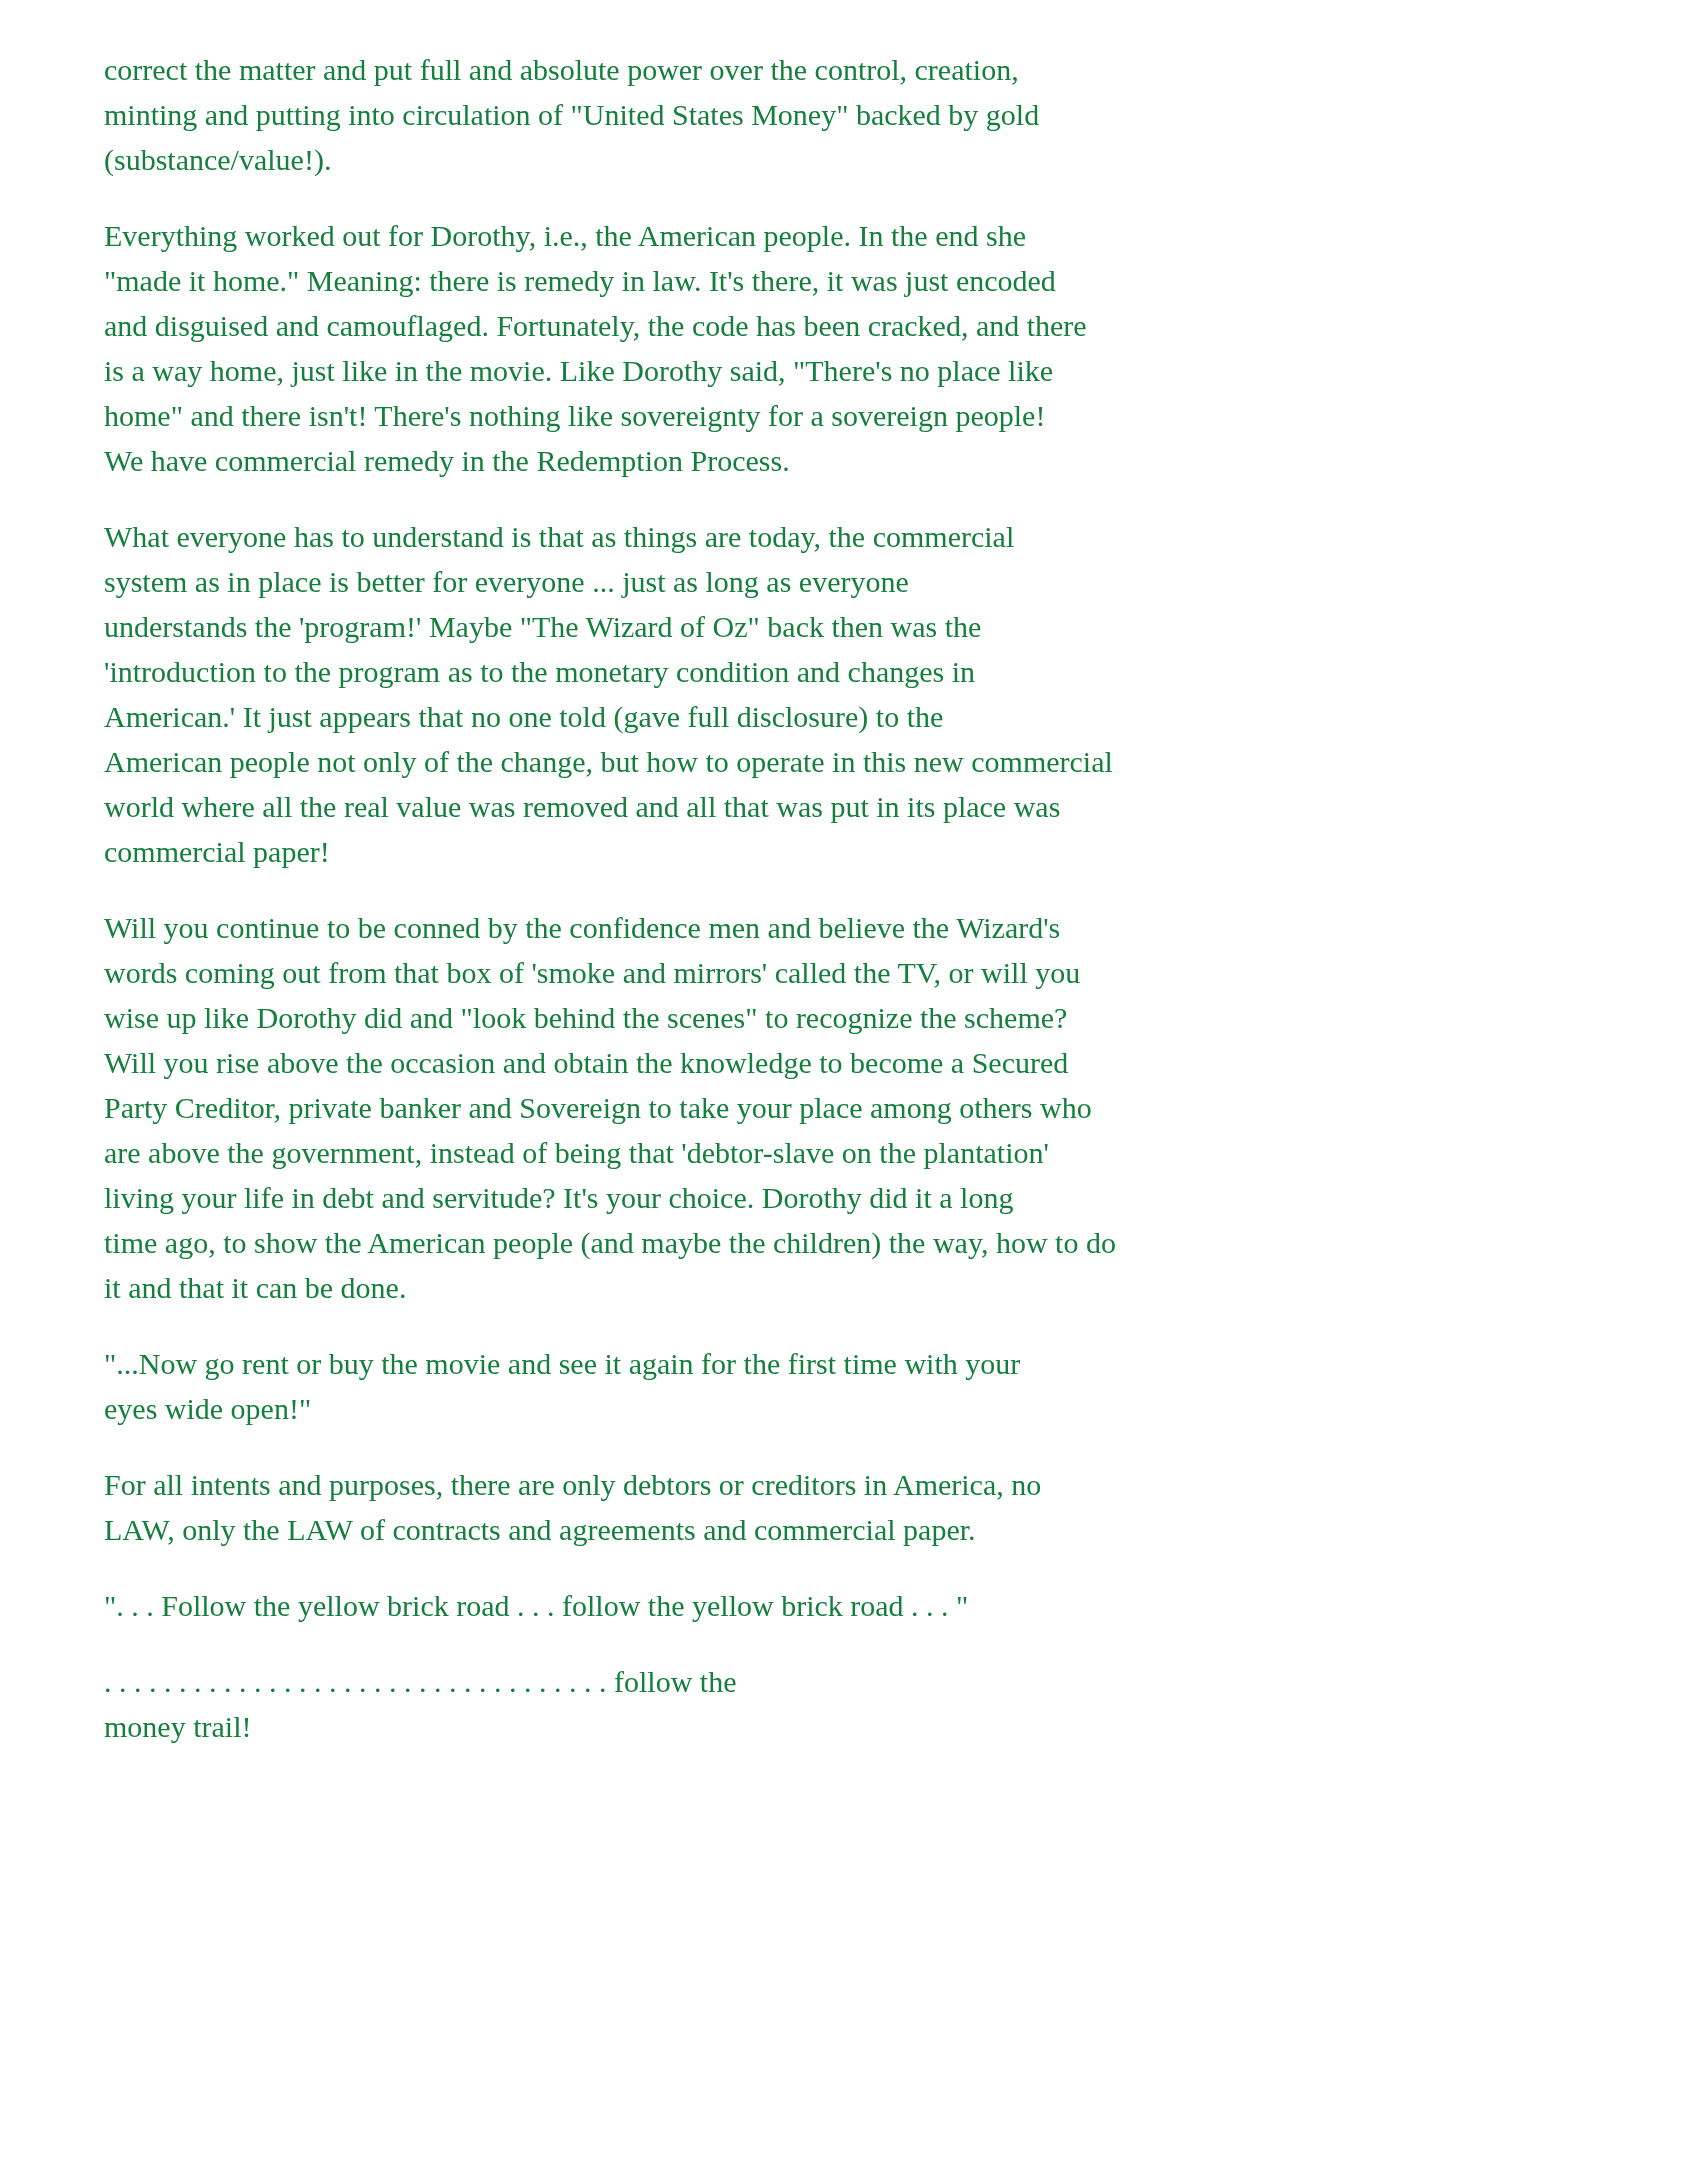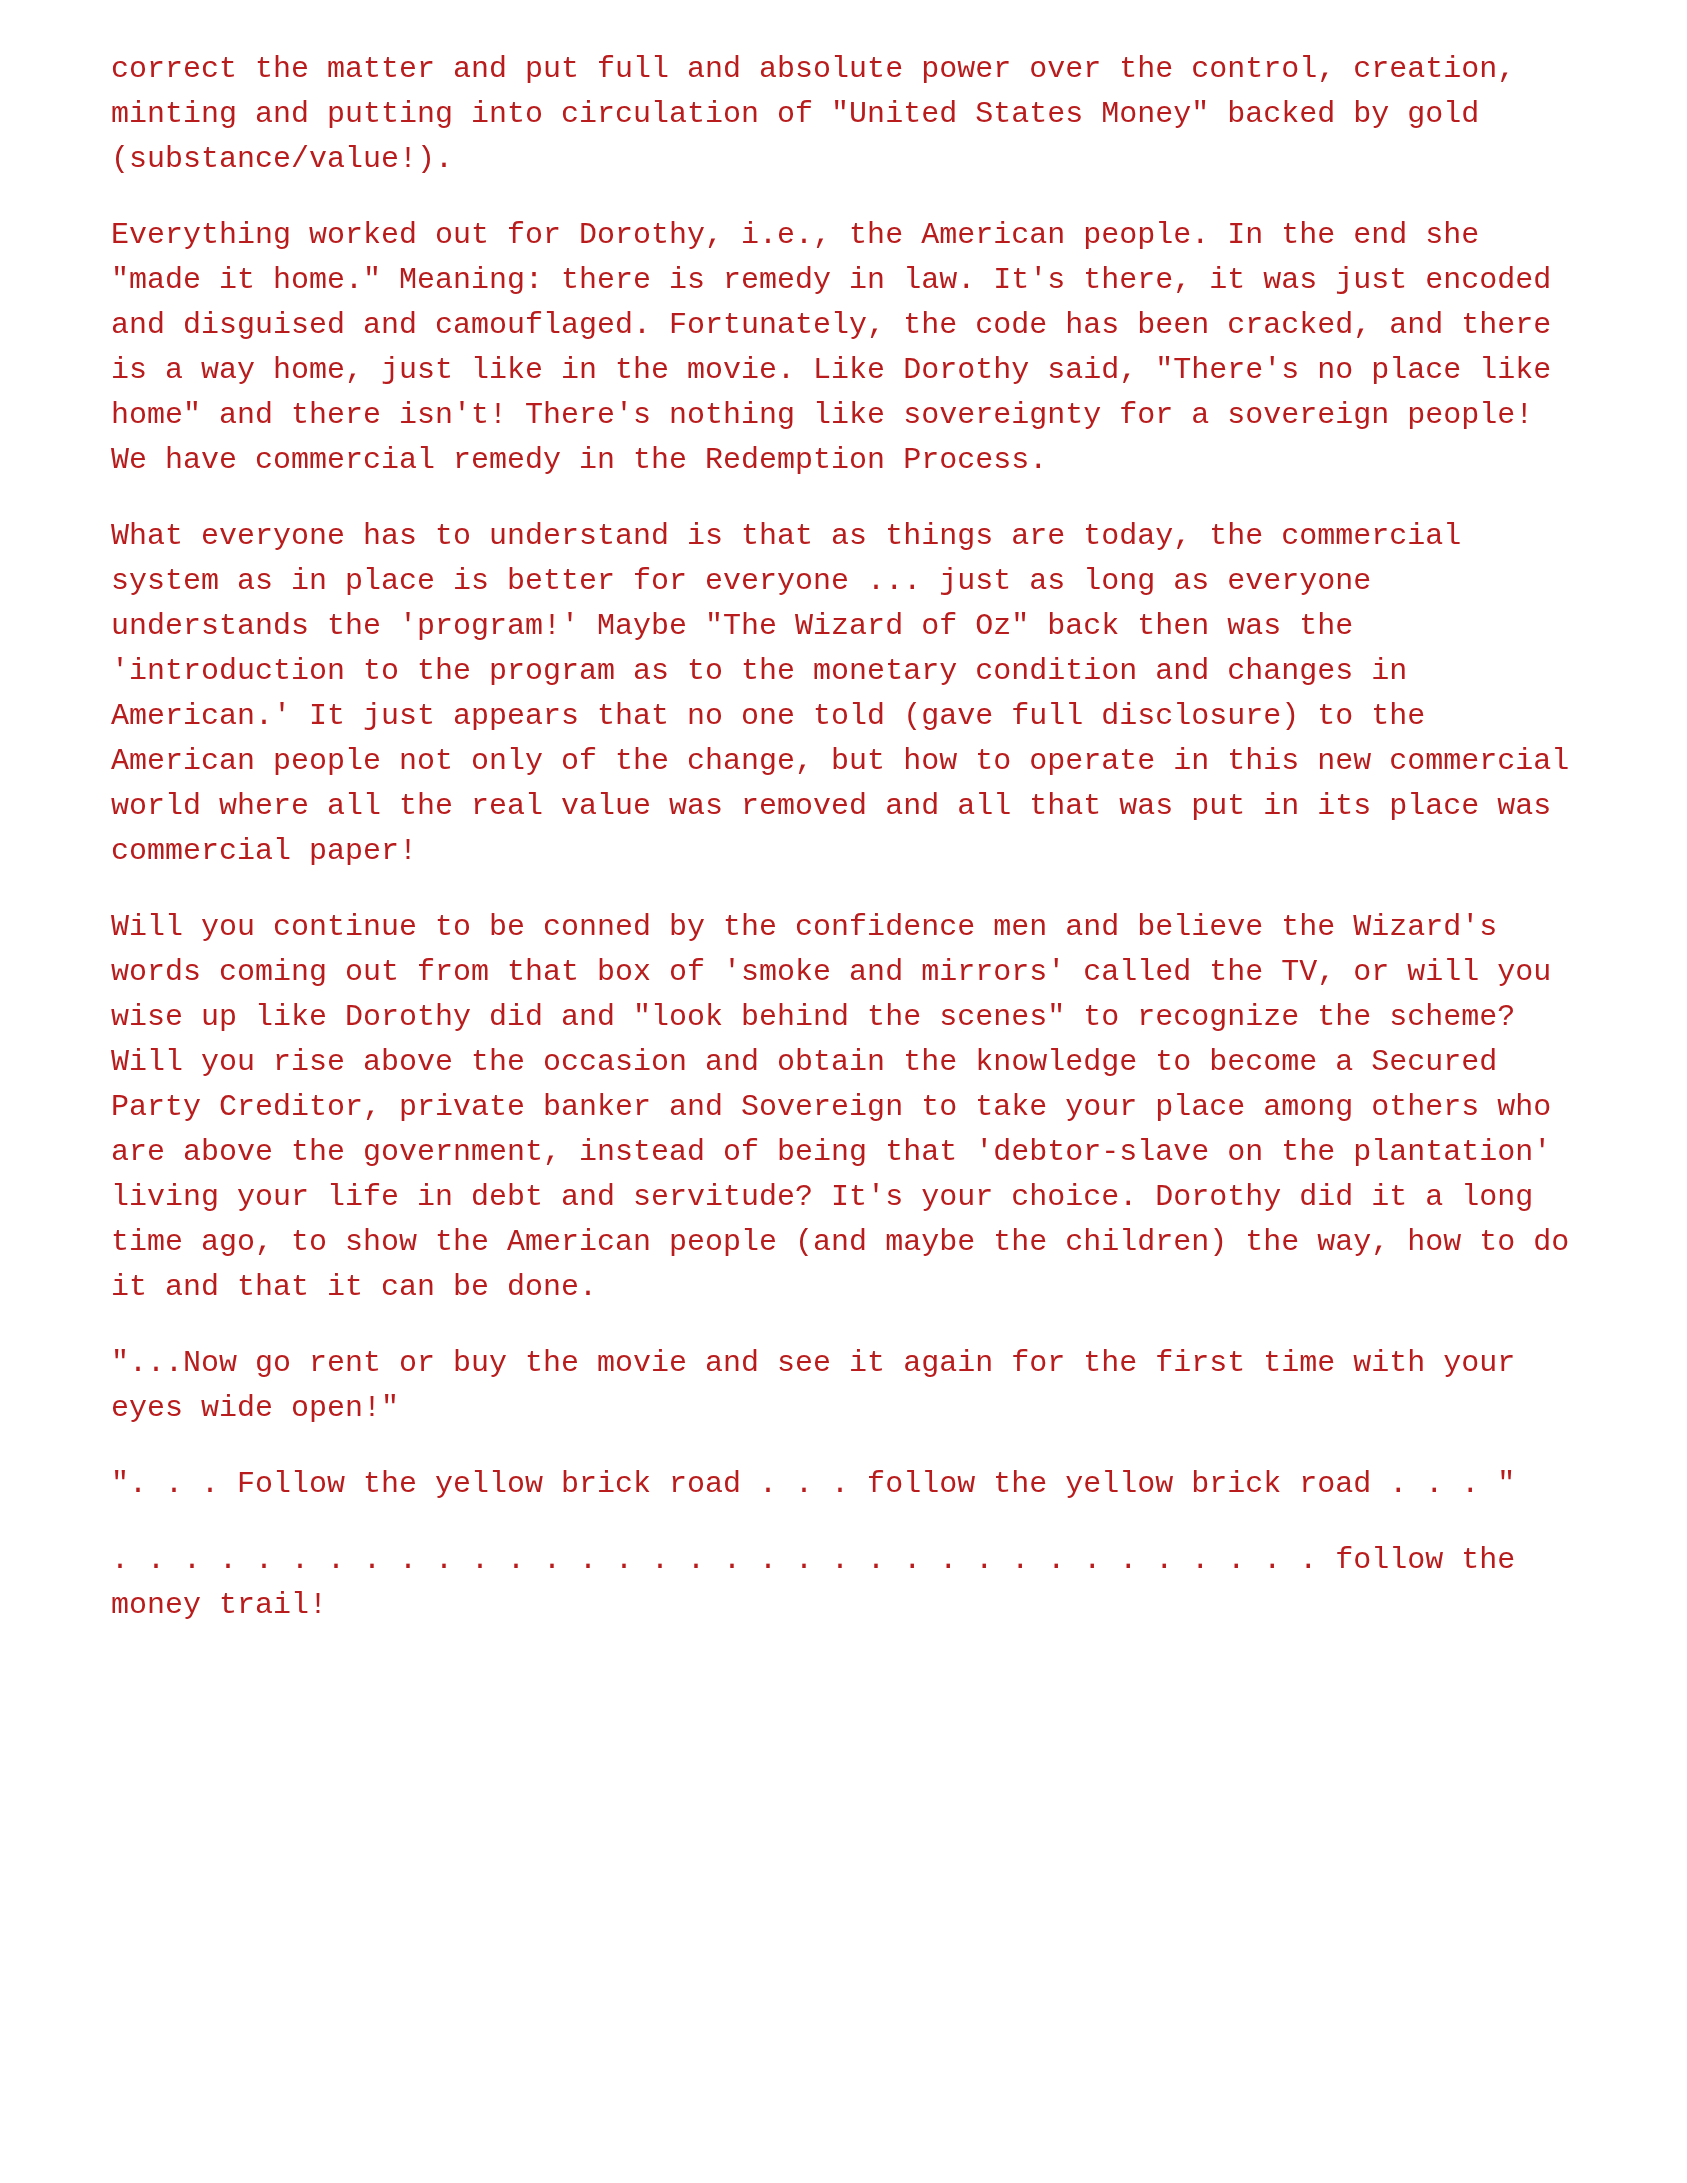--- a/index.html
+++ b/index.html
@@ -19,12 +19,12 @@
     padding: 47px 69px 0 100px;
   }
   .doc-par {
-    margin: 0 0 31px 11px;
-    font-family: Liberation Mono, monospace;
+    margin: 0 0 31px 4px;
+    font-family: Liberation Serif, serif;
     font-size: 30px;
     line-height: 45px;
     letter-spacing: 0;
-    color: #b91c1c;
+    color: #15803d;
     white-space: pre;
   }
 </style>

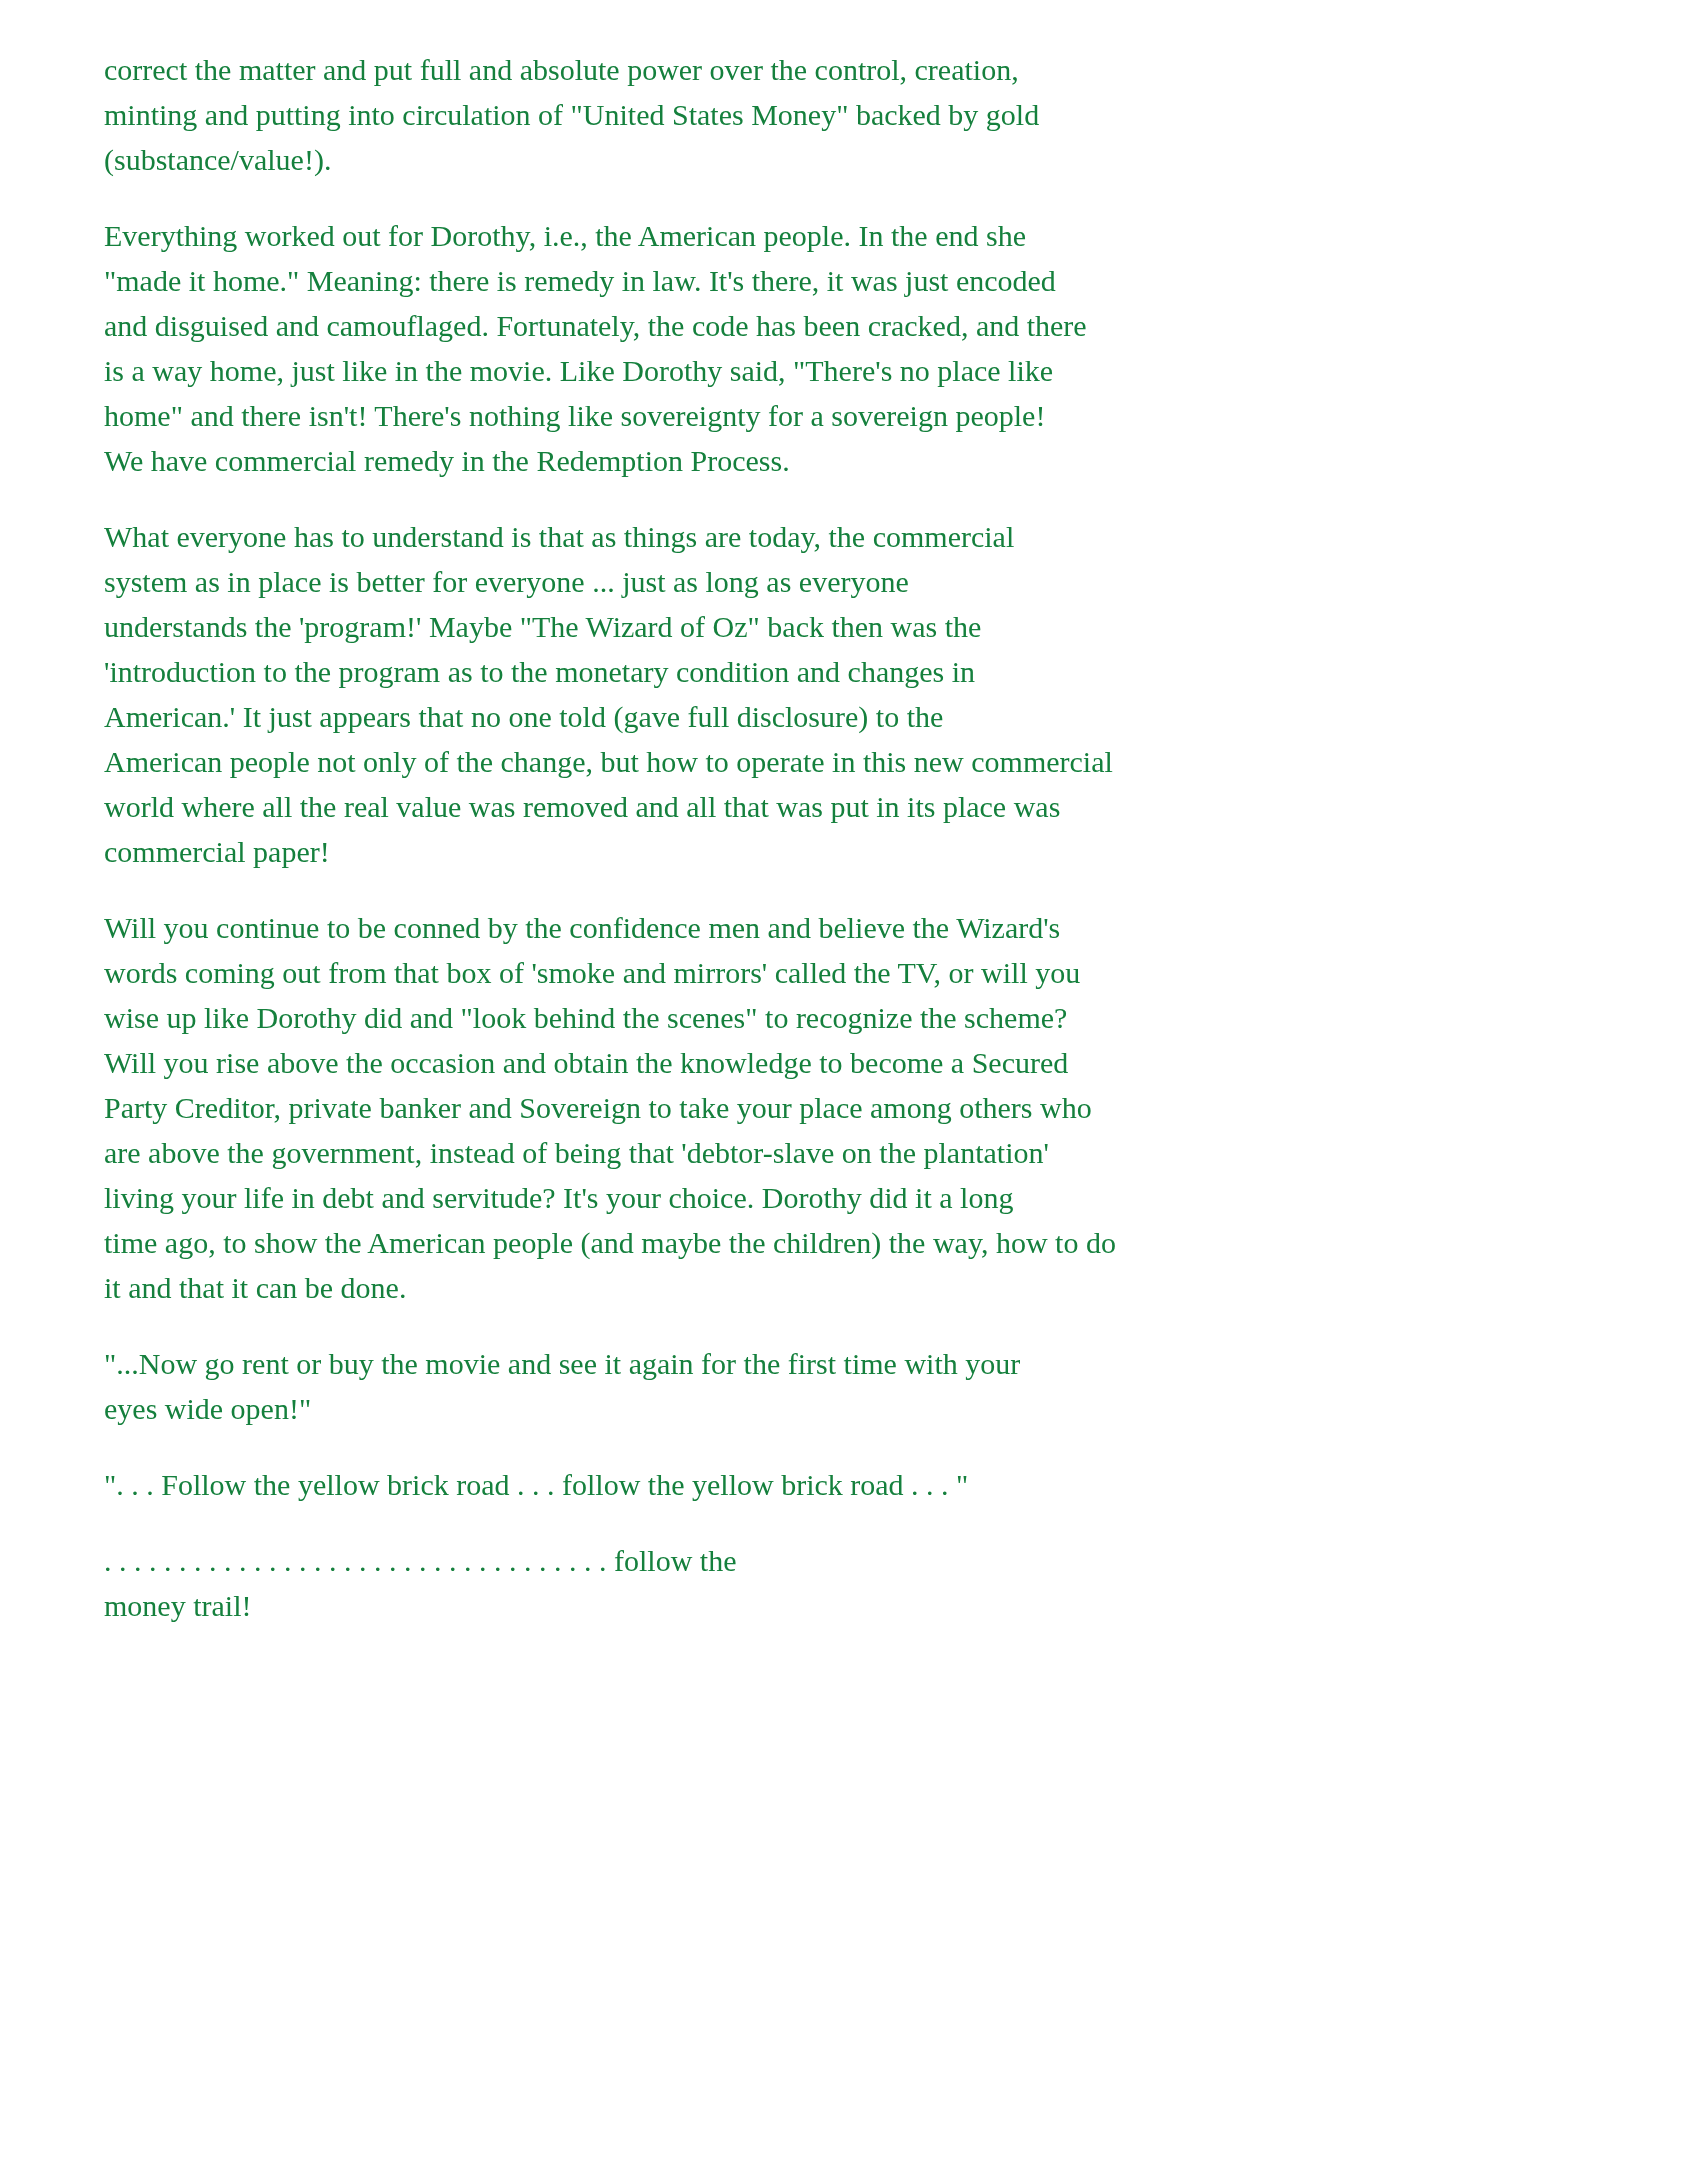--- a/index.html
+++ b/index.html
@@ -60,6 +60,8 @@
 it and that it can be done.</p>
   <p class="doc-par">"...Now go rent or buy the movie and see it again for the first time with your
 eyes wide open!"</p>
+  <p class="doc-par">For all intents and purposes, there are only debtors or creditors in America, no
+LAW, only the LAW of contracts and agreements and commercial paper.</p>
   <p class="doc-par">". . . Follow the yellow brick road . . . follow the yellow brick road . . . "</p>
   <p class="doc-par">. . . . . . . . . . . . . . . . . . . . . . . . . . . . . . . . . . follow the
 money trail!</p>

